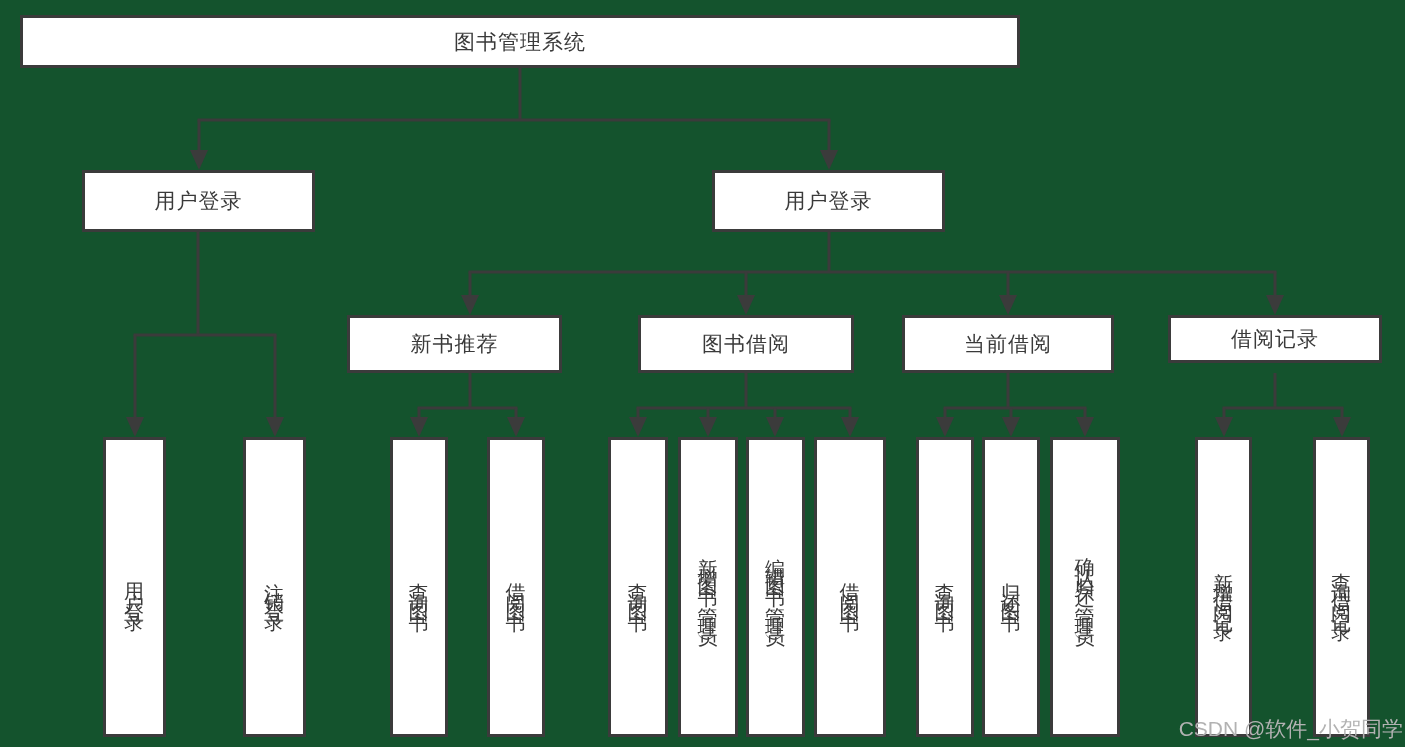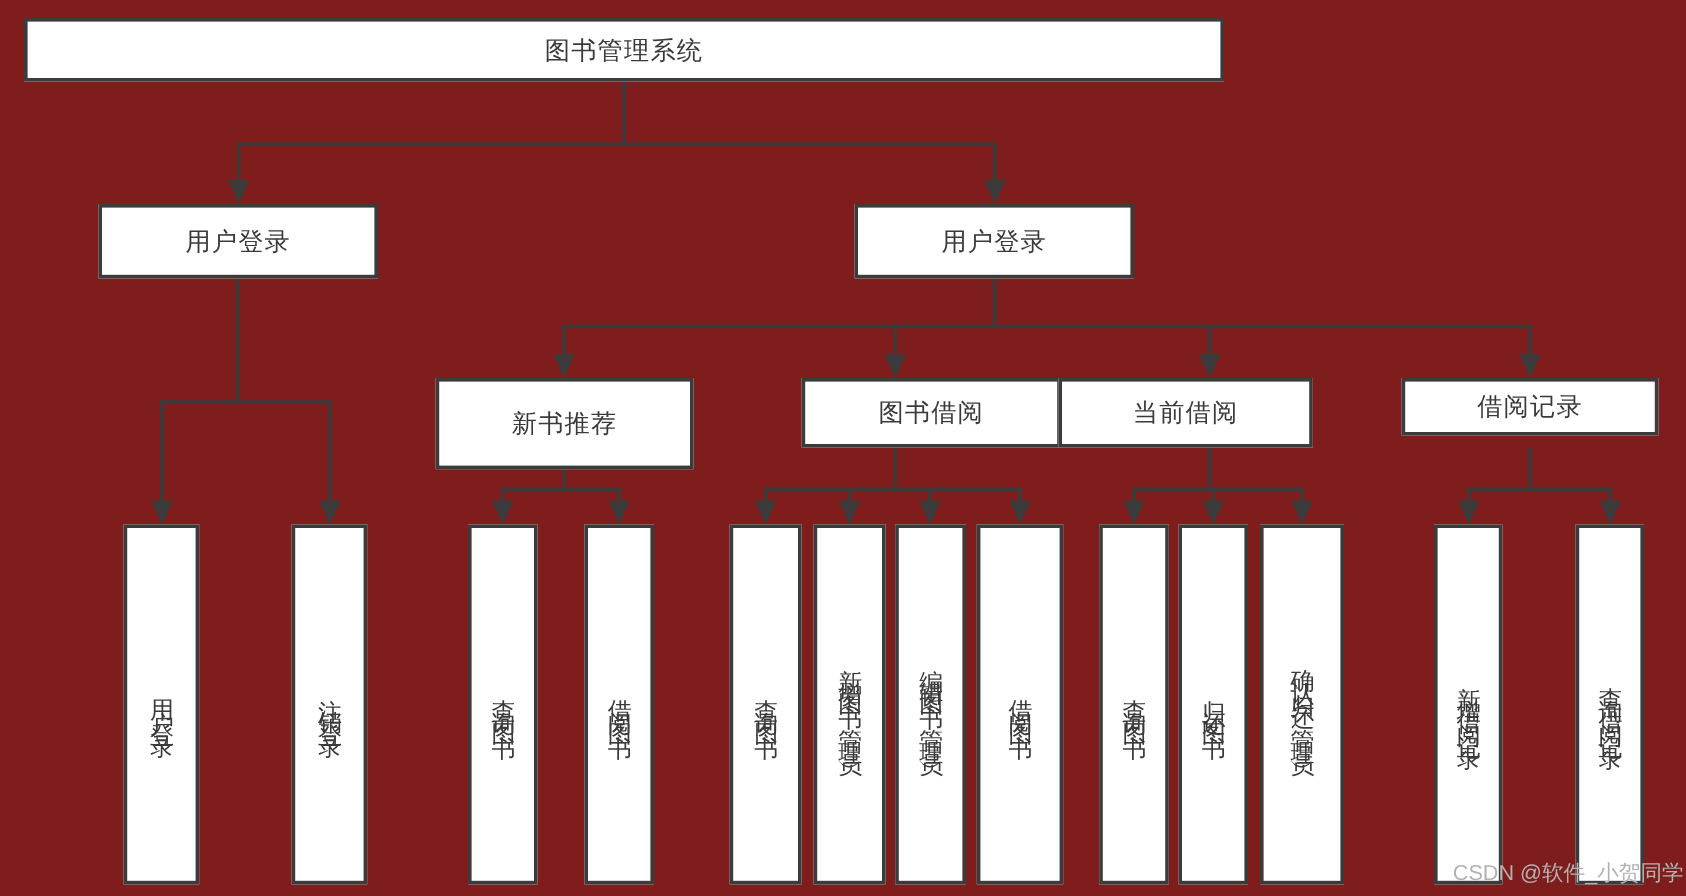--- a/index.html
+++ b/index.html
@@ -5,7 +5,7 @@
   html,body{margin:0;padding:0;background:#ffffff;}
   body{width:1405px;height:747px;overflow:hidden;}
   .stage{
-    position:relative;width:1405px;height:747px;background:#7f1d1d;
+    position:relative;width:1405px;height:747px;background:#14532d;
     font-family:"Liberation Sans","DejaVu Sans",sans-serif;
   }
   #connector-layer{position:absolute;left:0;top:0;width:1405px;height:747px;}

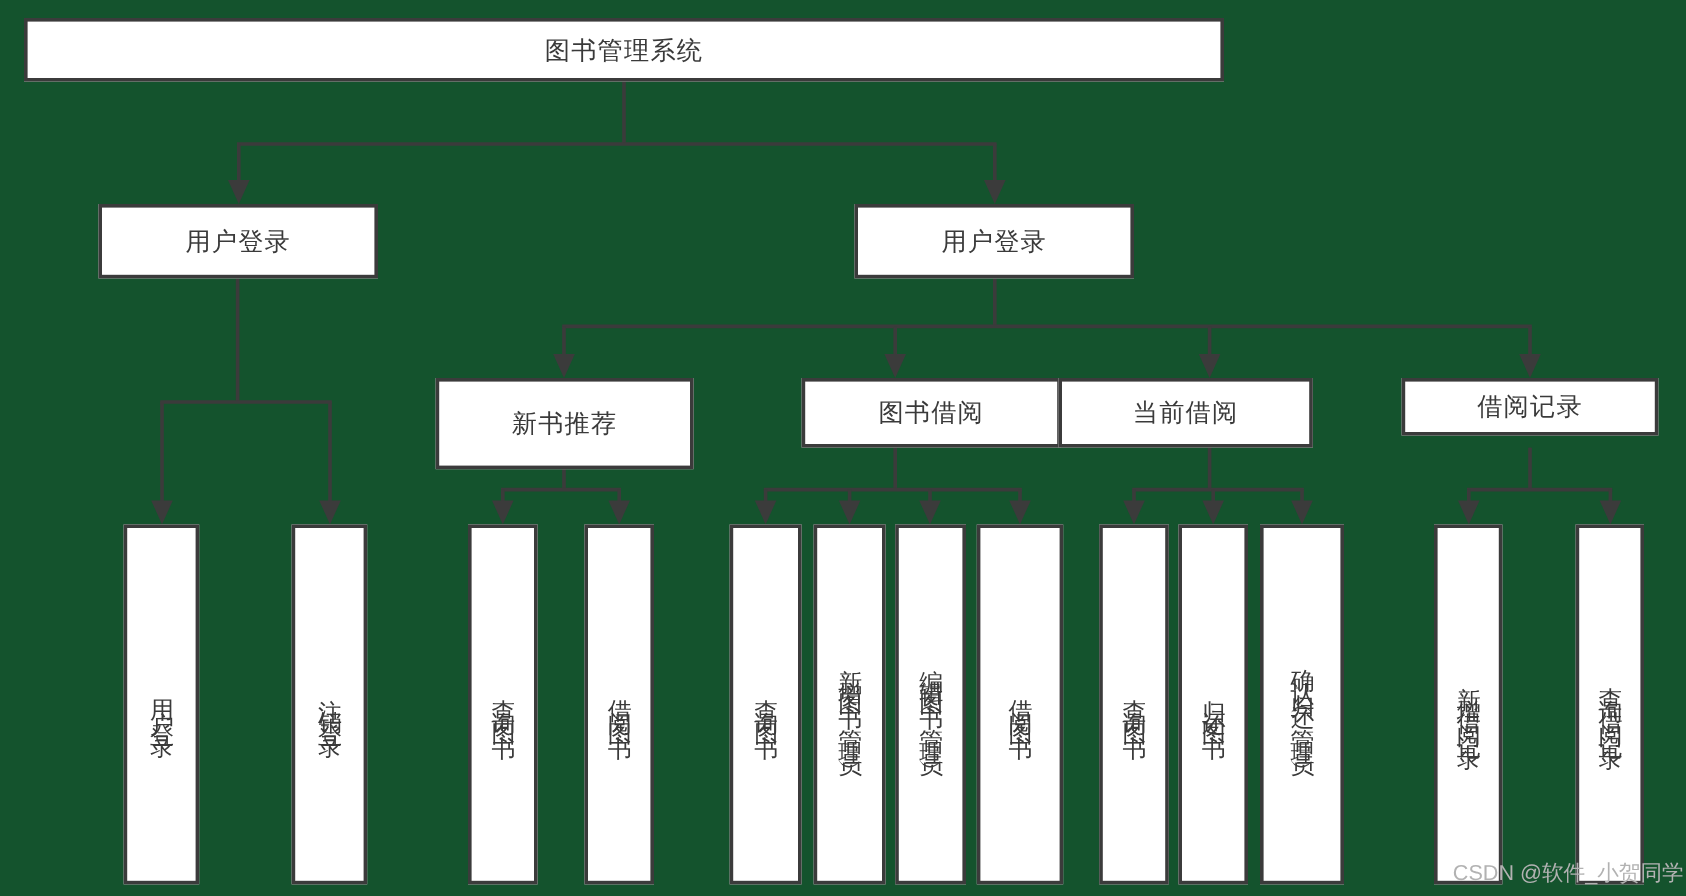--- a/index.html
+++ b/index.html
@@ -96,7 +96,7 @@
     <span class="hlabel">用户登录</span>
   </div>
 
-  <div class="node" style="left:363px;top:315px;width:215px;height:76px">
+  <div class="node" style="left:347px;top:315px;width:215px;height:58px">
     <span class="hlabel">新书推荐</span>
   </div>
   <div class="node" style="left:668px;top:315px;width:216px;height:58px">

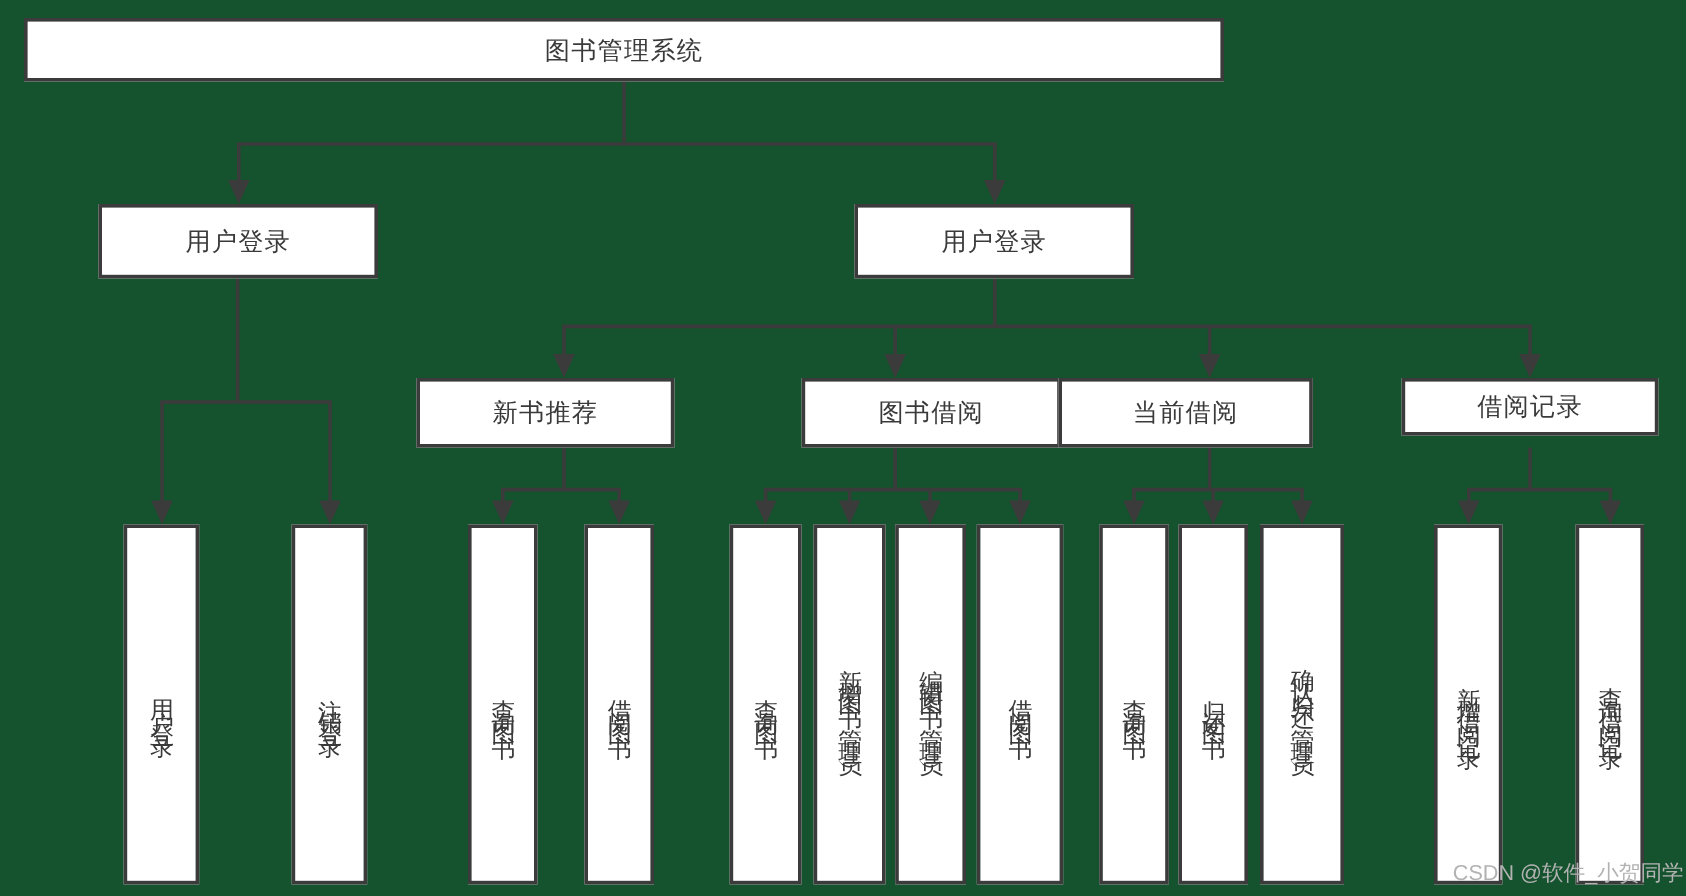--- a/index.html
+++ b/index.html
@@ -99,7 +99,7 @@
   <div class="node" style="left:347px;top:315px;width:215px;height:58px">
     <span class="hlabel">新书推荐</span>
   </div>
-  <div class="node" style="left:668px;top:315px;width:216px;height:58px">
+  <div class="node" style="left:638px;top:315px;width:216px;height:58px">
     <span class="hlabel">图书借阅</span>
   </div>
   <div class="node" style="left:882px;top:315px;width:212px;height:58px">

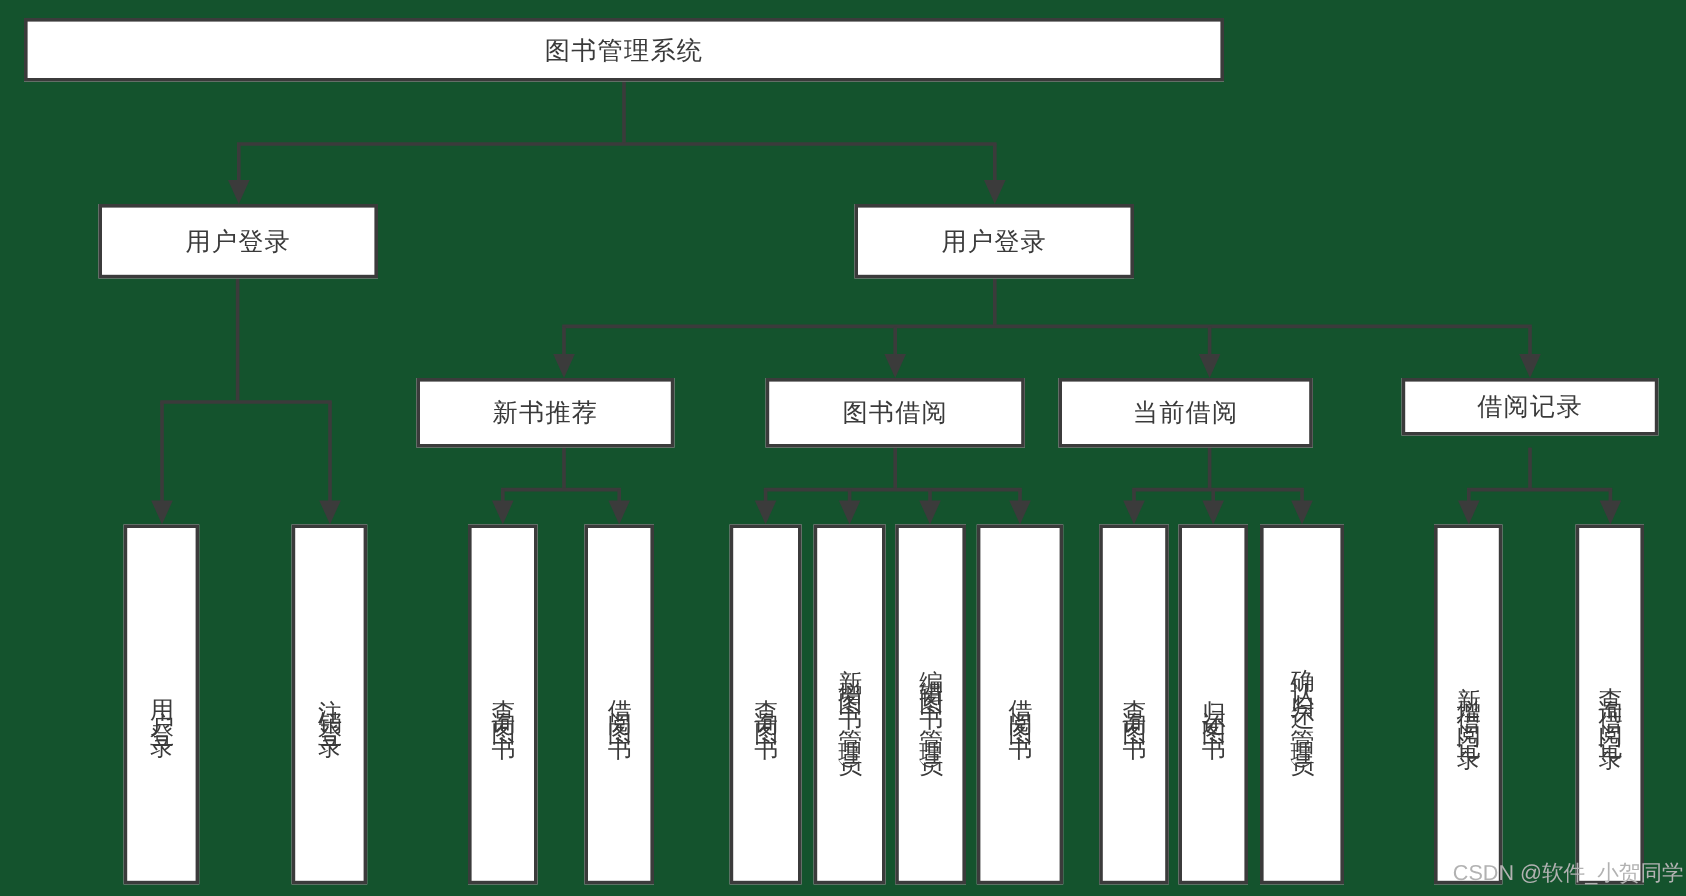--- a/index.html
+++ b/index.html
@@ -102,7 +102,7 @@
   <div class="node" style="left:638px;top:315px;width:216px;height:58px">
     <span class="hlabel">图书借阅</span>
   </div>
-  <div class="node" style="left:882px;top:315px;width:212px;height:58px">
+  <div class="node" style="left:902px;top:315px;width:212px;height:58px">
     <span class="hlabel">当前借阅</span>
   </div>
   <div class="node" style="left:1168px;top:315px;width:214px;height:48px">

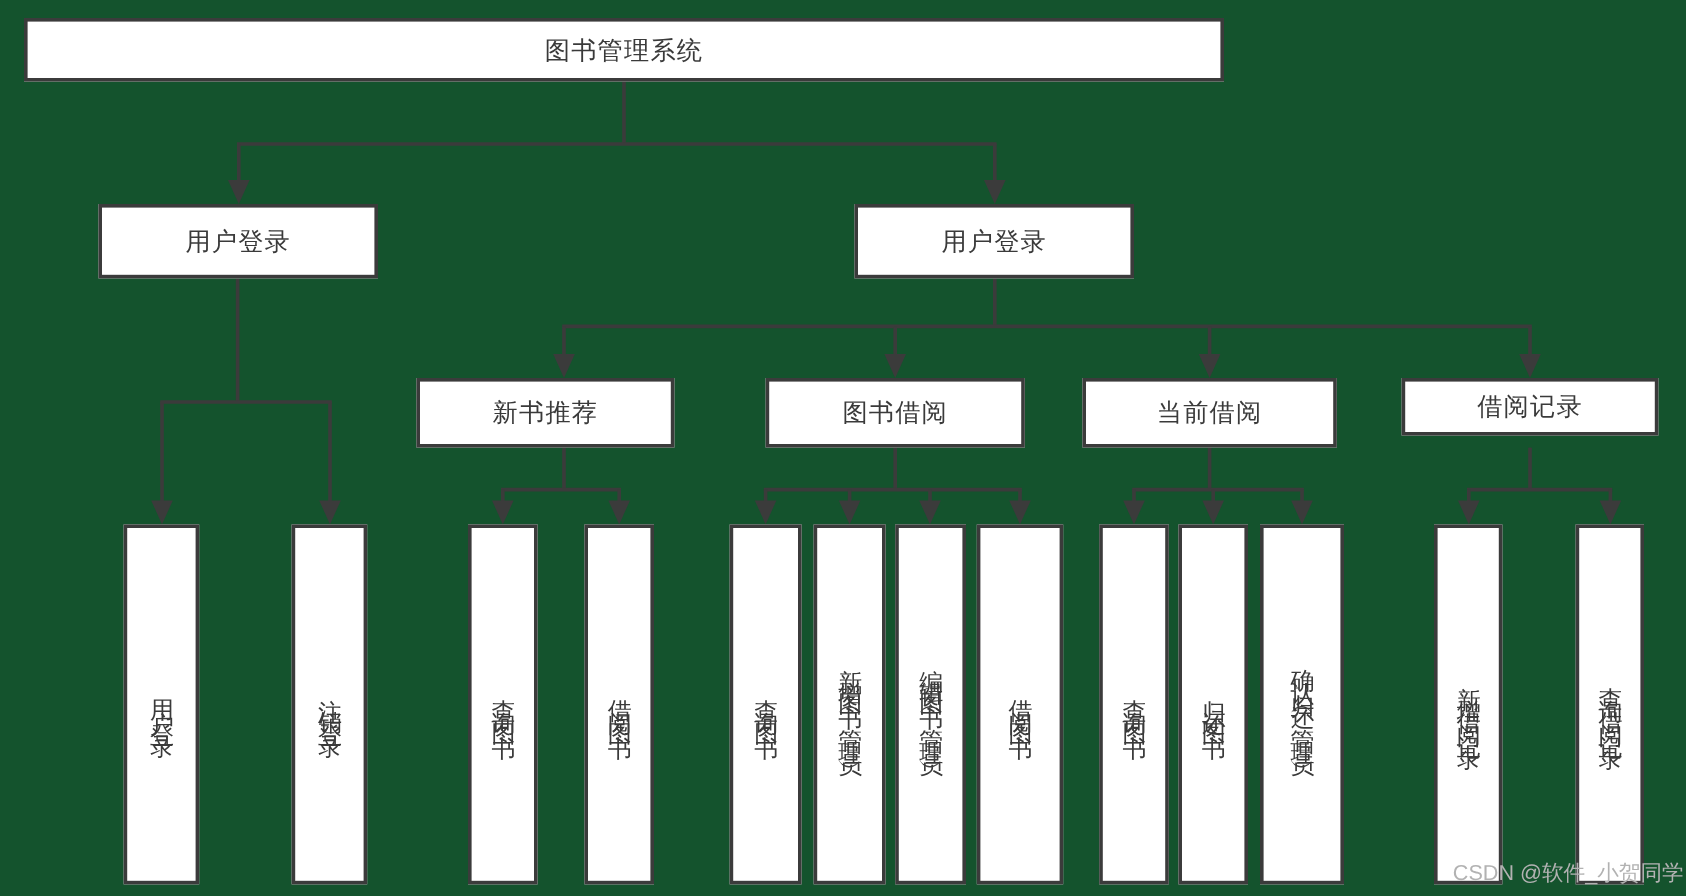--- a/index.html
+++ b/index.html
@@ -21,7 +21,7 @@
   }
   .watermark{
     position:absolute;right:0px;top:715px;width:260px;text-align:right;
-    font-size:18px;color:#b2b2b2;letter-spacing:0px;white-space:nowrap;
+    font-size:21px;color:#b2b2b2;letter-spacing:0px;white-space:nowrap;
     padding-right:2px;
   }
 </style>

